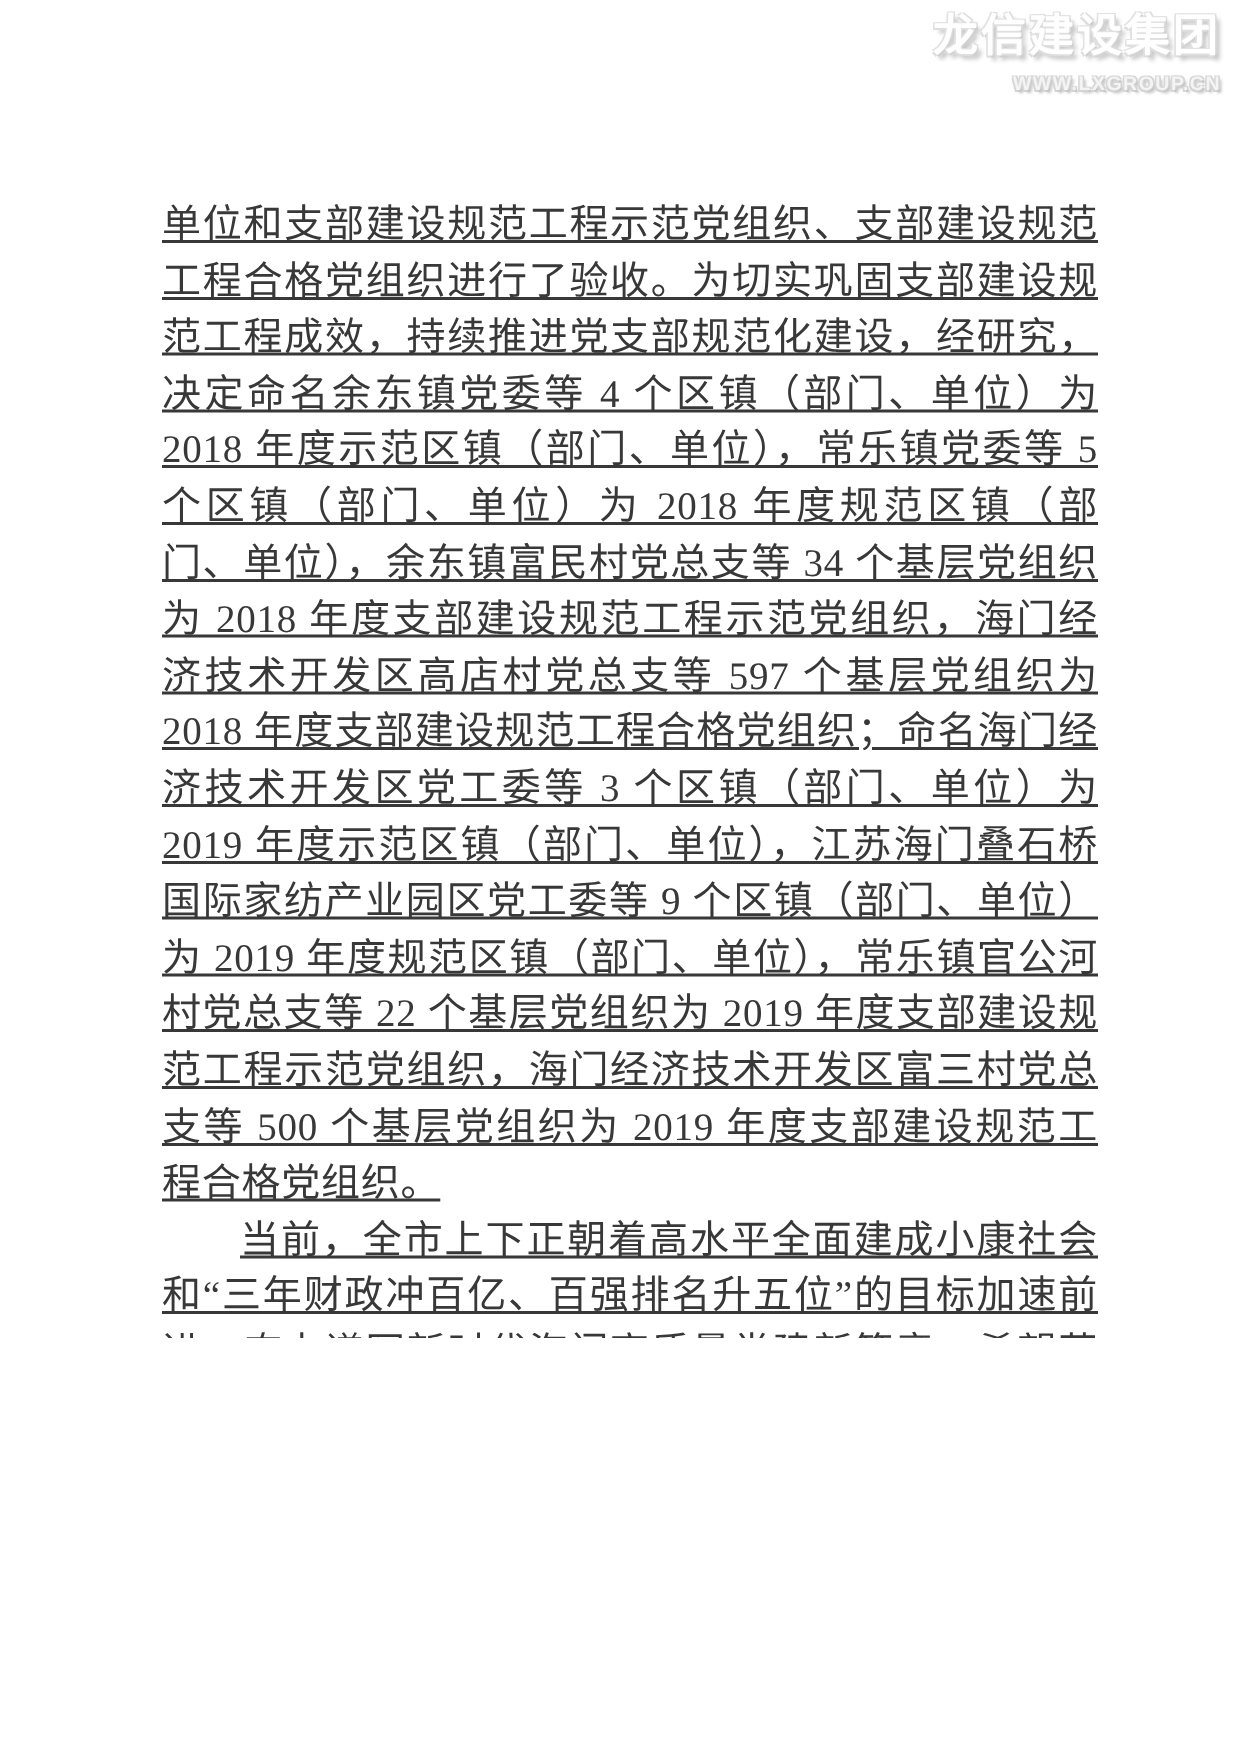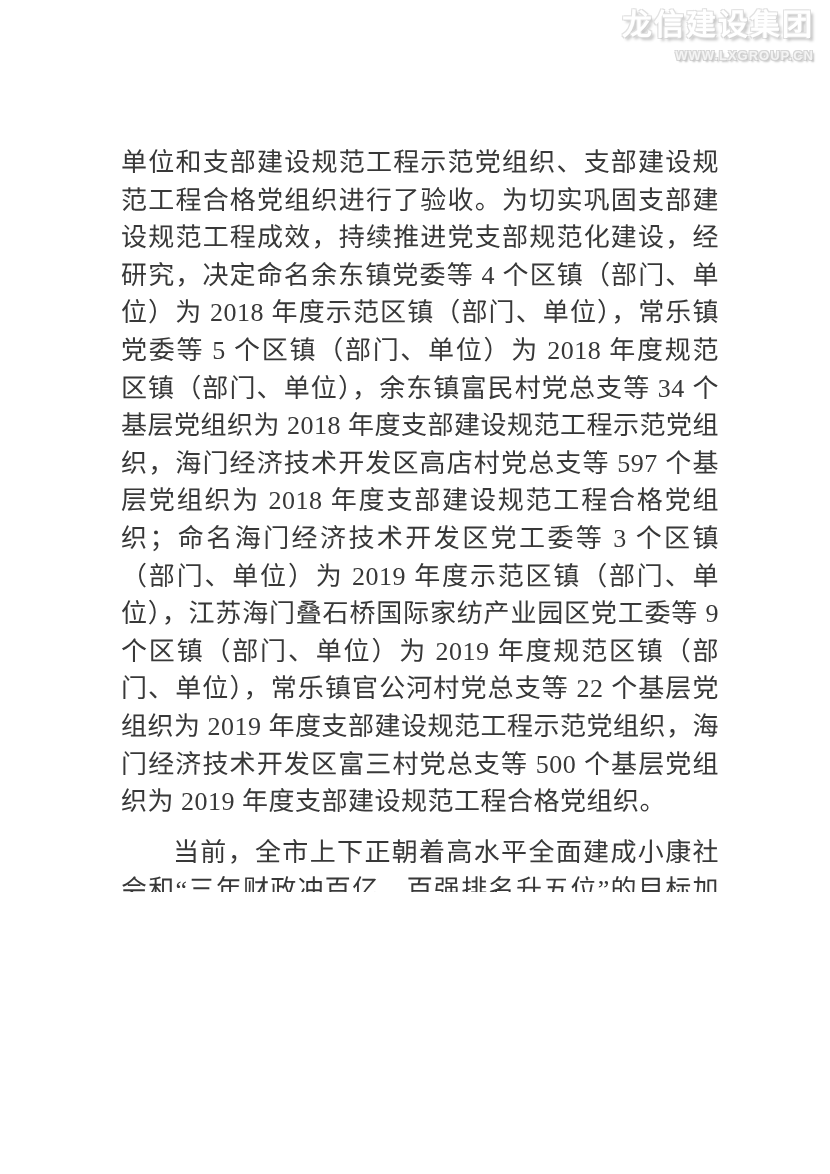--- a/index.html
+++ b/index.html
@@ -65,8 +65,9 @@
     letter-spacing: 0.5px;
   }
   .content p {
-    margin: 13px;
+    margin: 0;
     padding: 0;
+    text-decoration: underline;
   }
   .content p.indented {
     text-indent: 2em;

